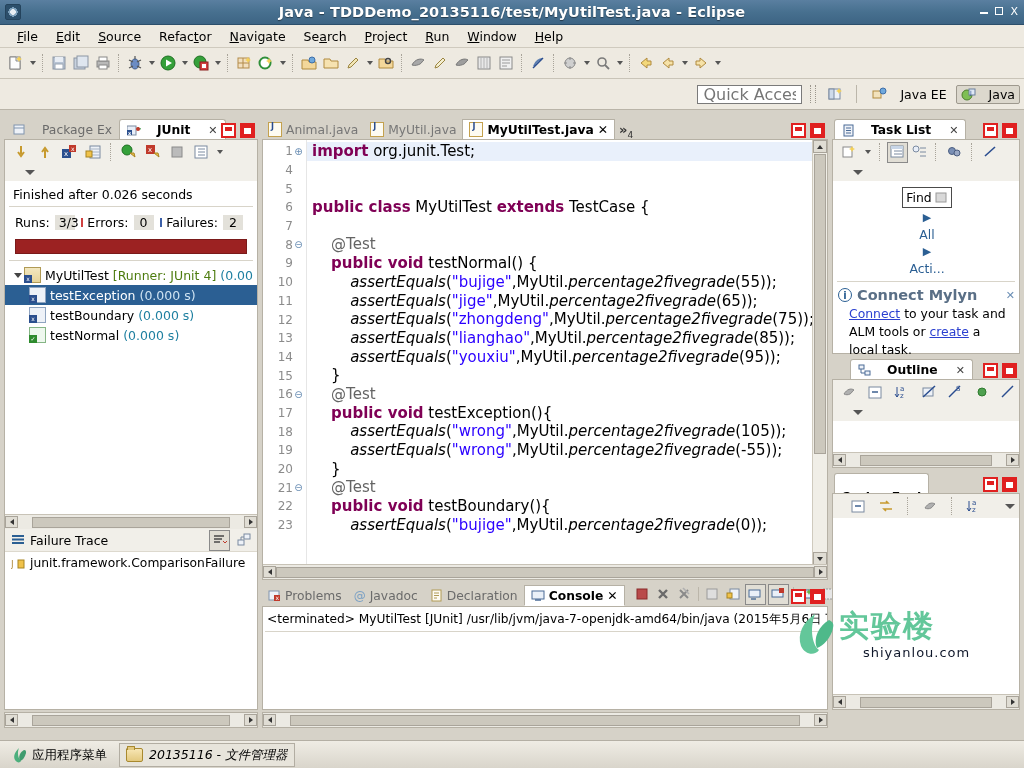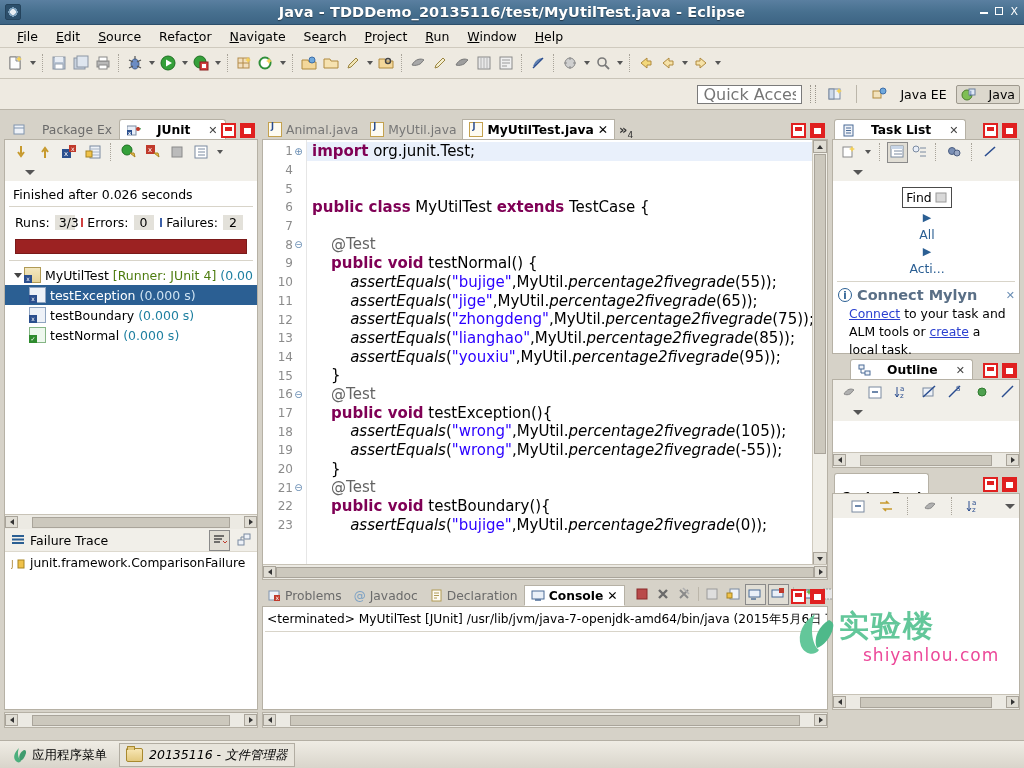--- a/index.html
+++ b/index.html
@@ -190,7 +190,7 @@
   
   .watermark{position:absolute;left:838px;top:676px;width:180px;height:62px;pointer-events:none;}
   .wm-text{font-size:30px;font-weight:bold;color:#63c79a;letter-spacing:2px;font-family:"DejaVu Sans","Liberation Sans",sans-serif;}
-  .wm-sub{font-size:17px;color:#ec4899;letter-spacing:1px;margin-top:-2px;margin-left:24px;}
+  .wm-sub{font-size:13px;color:#0f172a;letter-spacing:1px;margin-top:-2px;margin-left:24px;}
   .wm-leaf{position:absolute;left:-44px;top:6px;width:40px;height:44px;}
 
   

